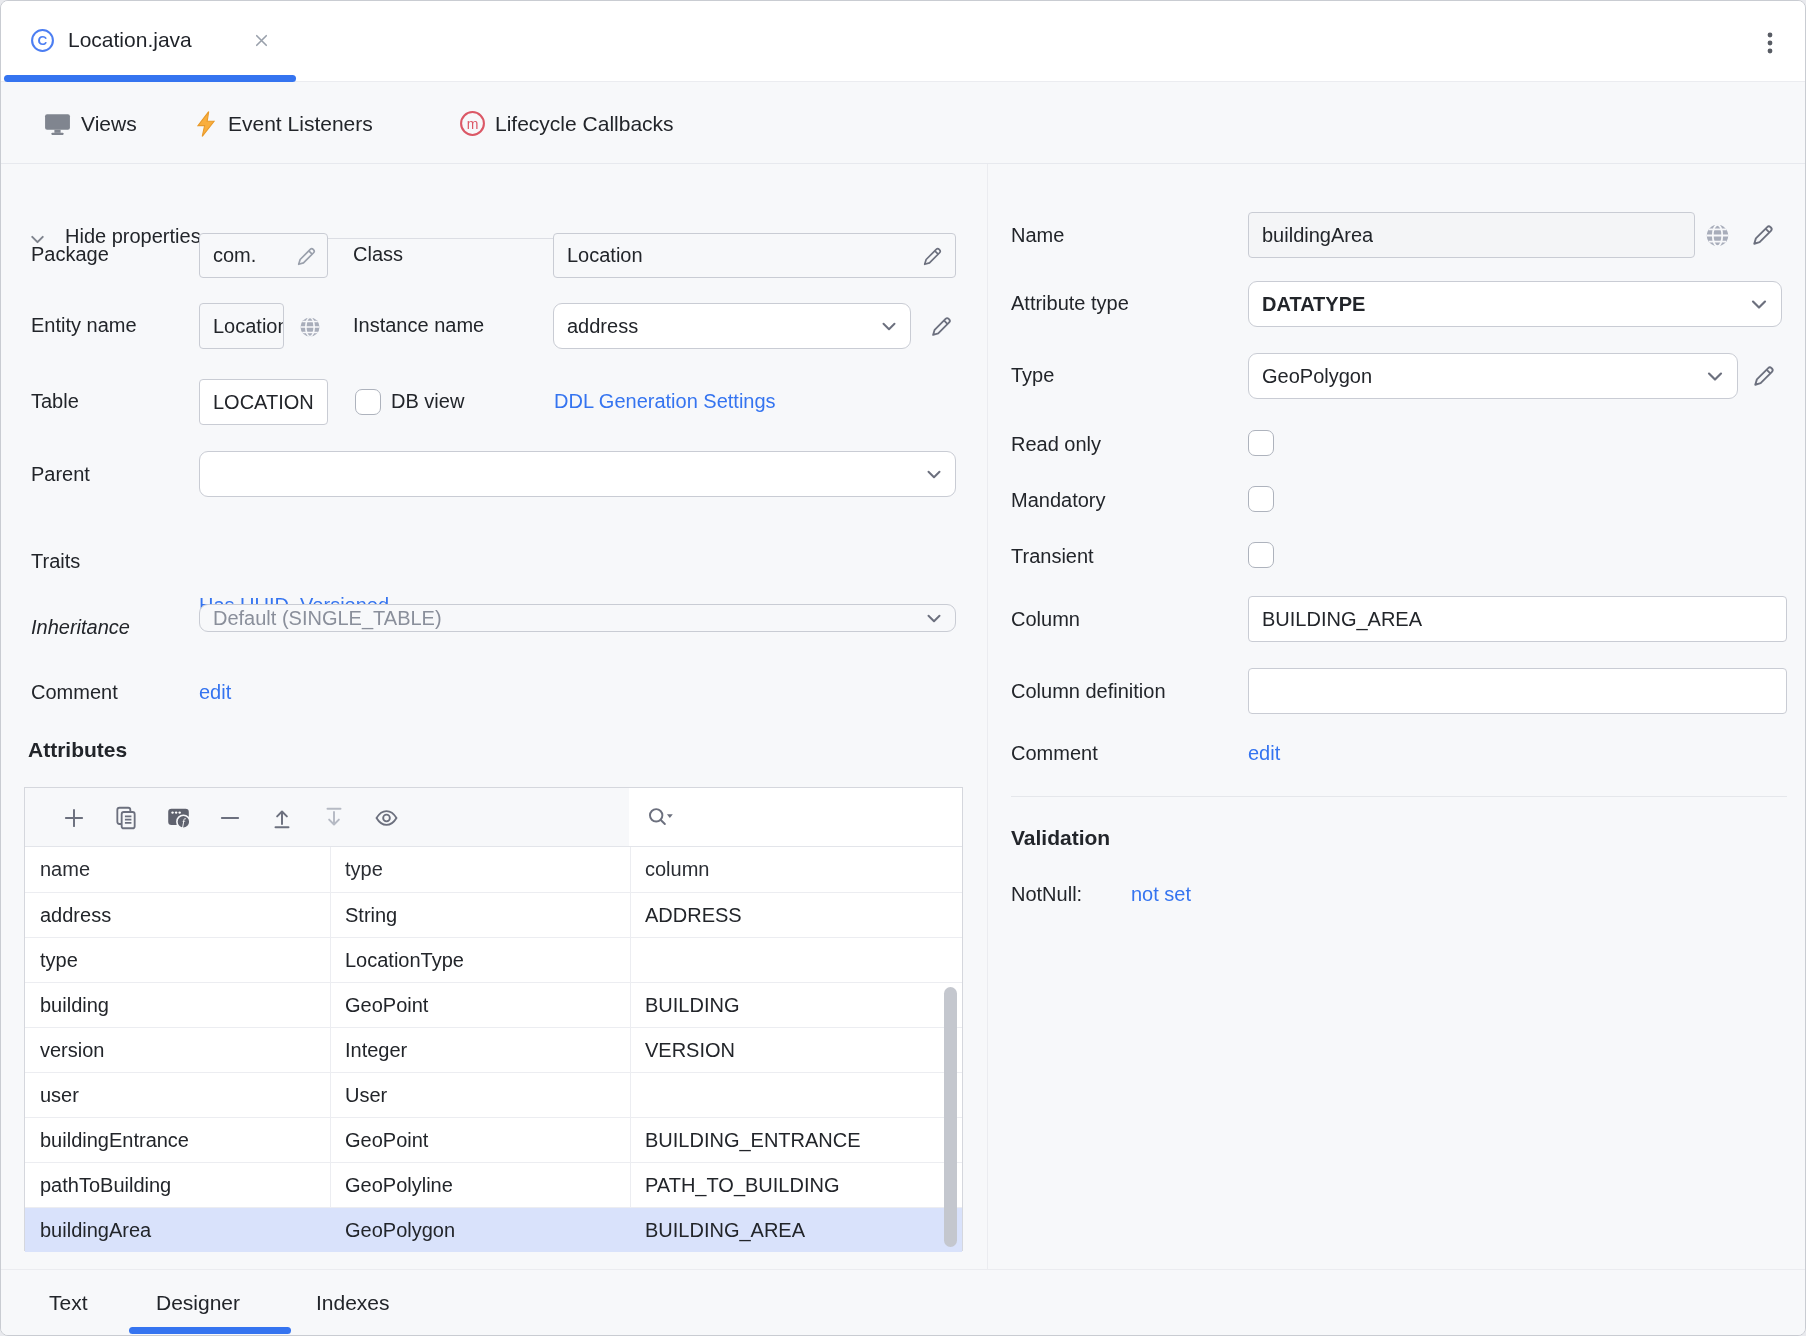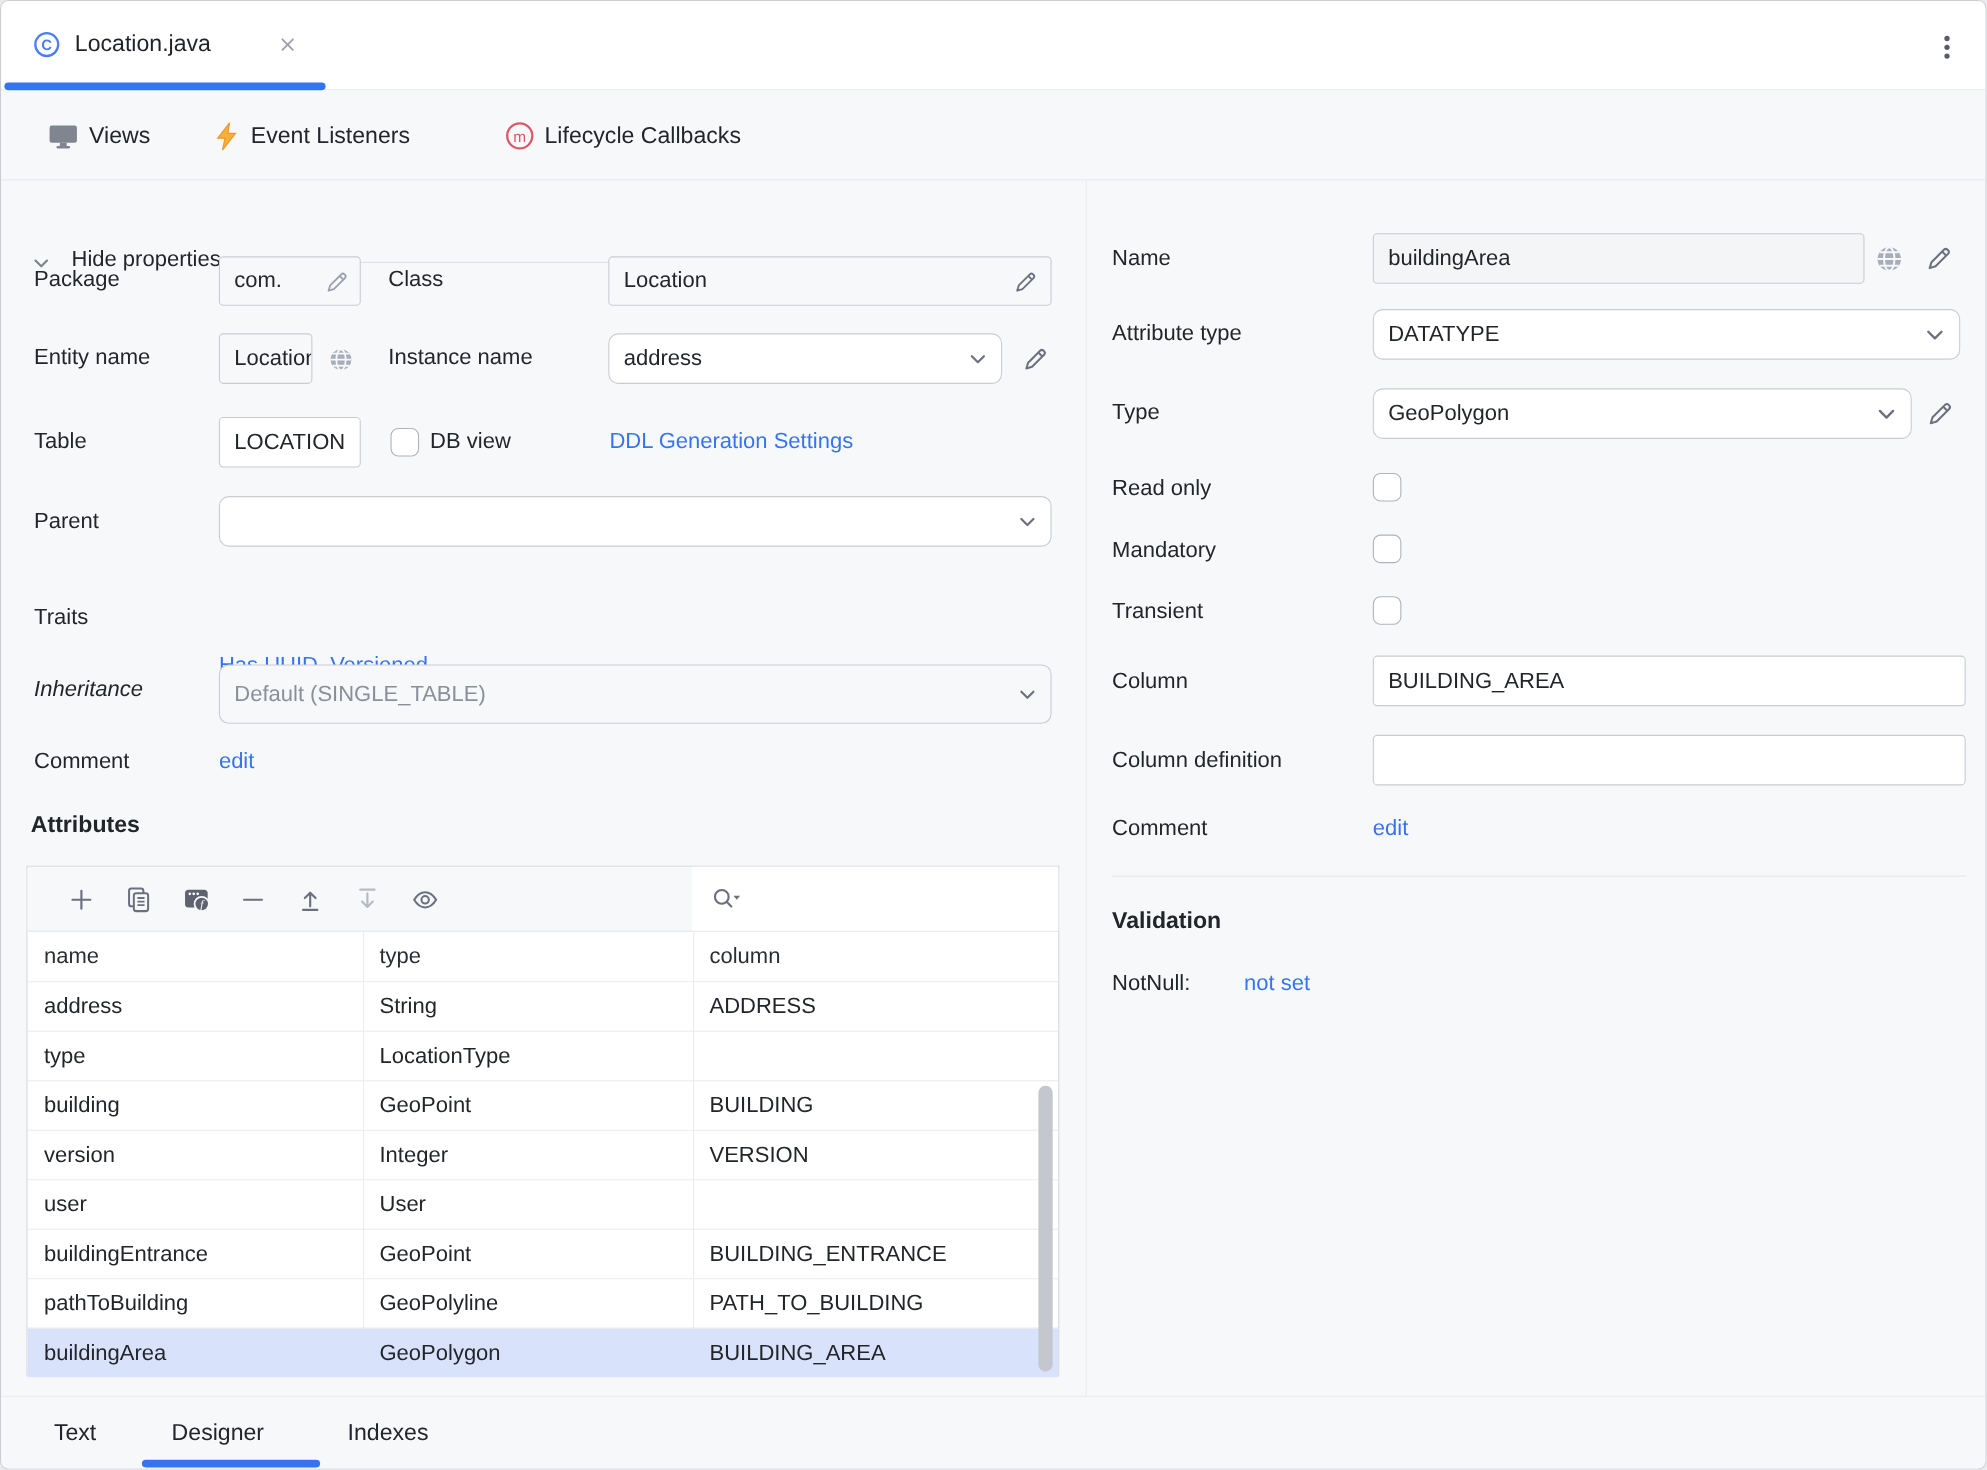--- a/index.html
+++ b/index.html
@@ -345,7 +345,7 @@
   </span>
 
   <span class="label" style="left:1010px; top:291px;">Attribute type</span>
-  <div class="field white rounded" style="left:1247px; top:280px; width:534px; height:46px;">
+  <div class="field white rounded" style="left:1247px; top:280px; width:534px; height:46px;font-weight:bold;">
     <span class="val">DATATYPE</span>
     <span class="chev">
       <svg width="24" height="24" viewBox="0 0 20 20">

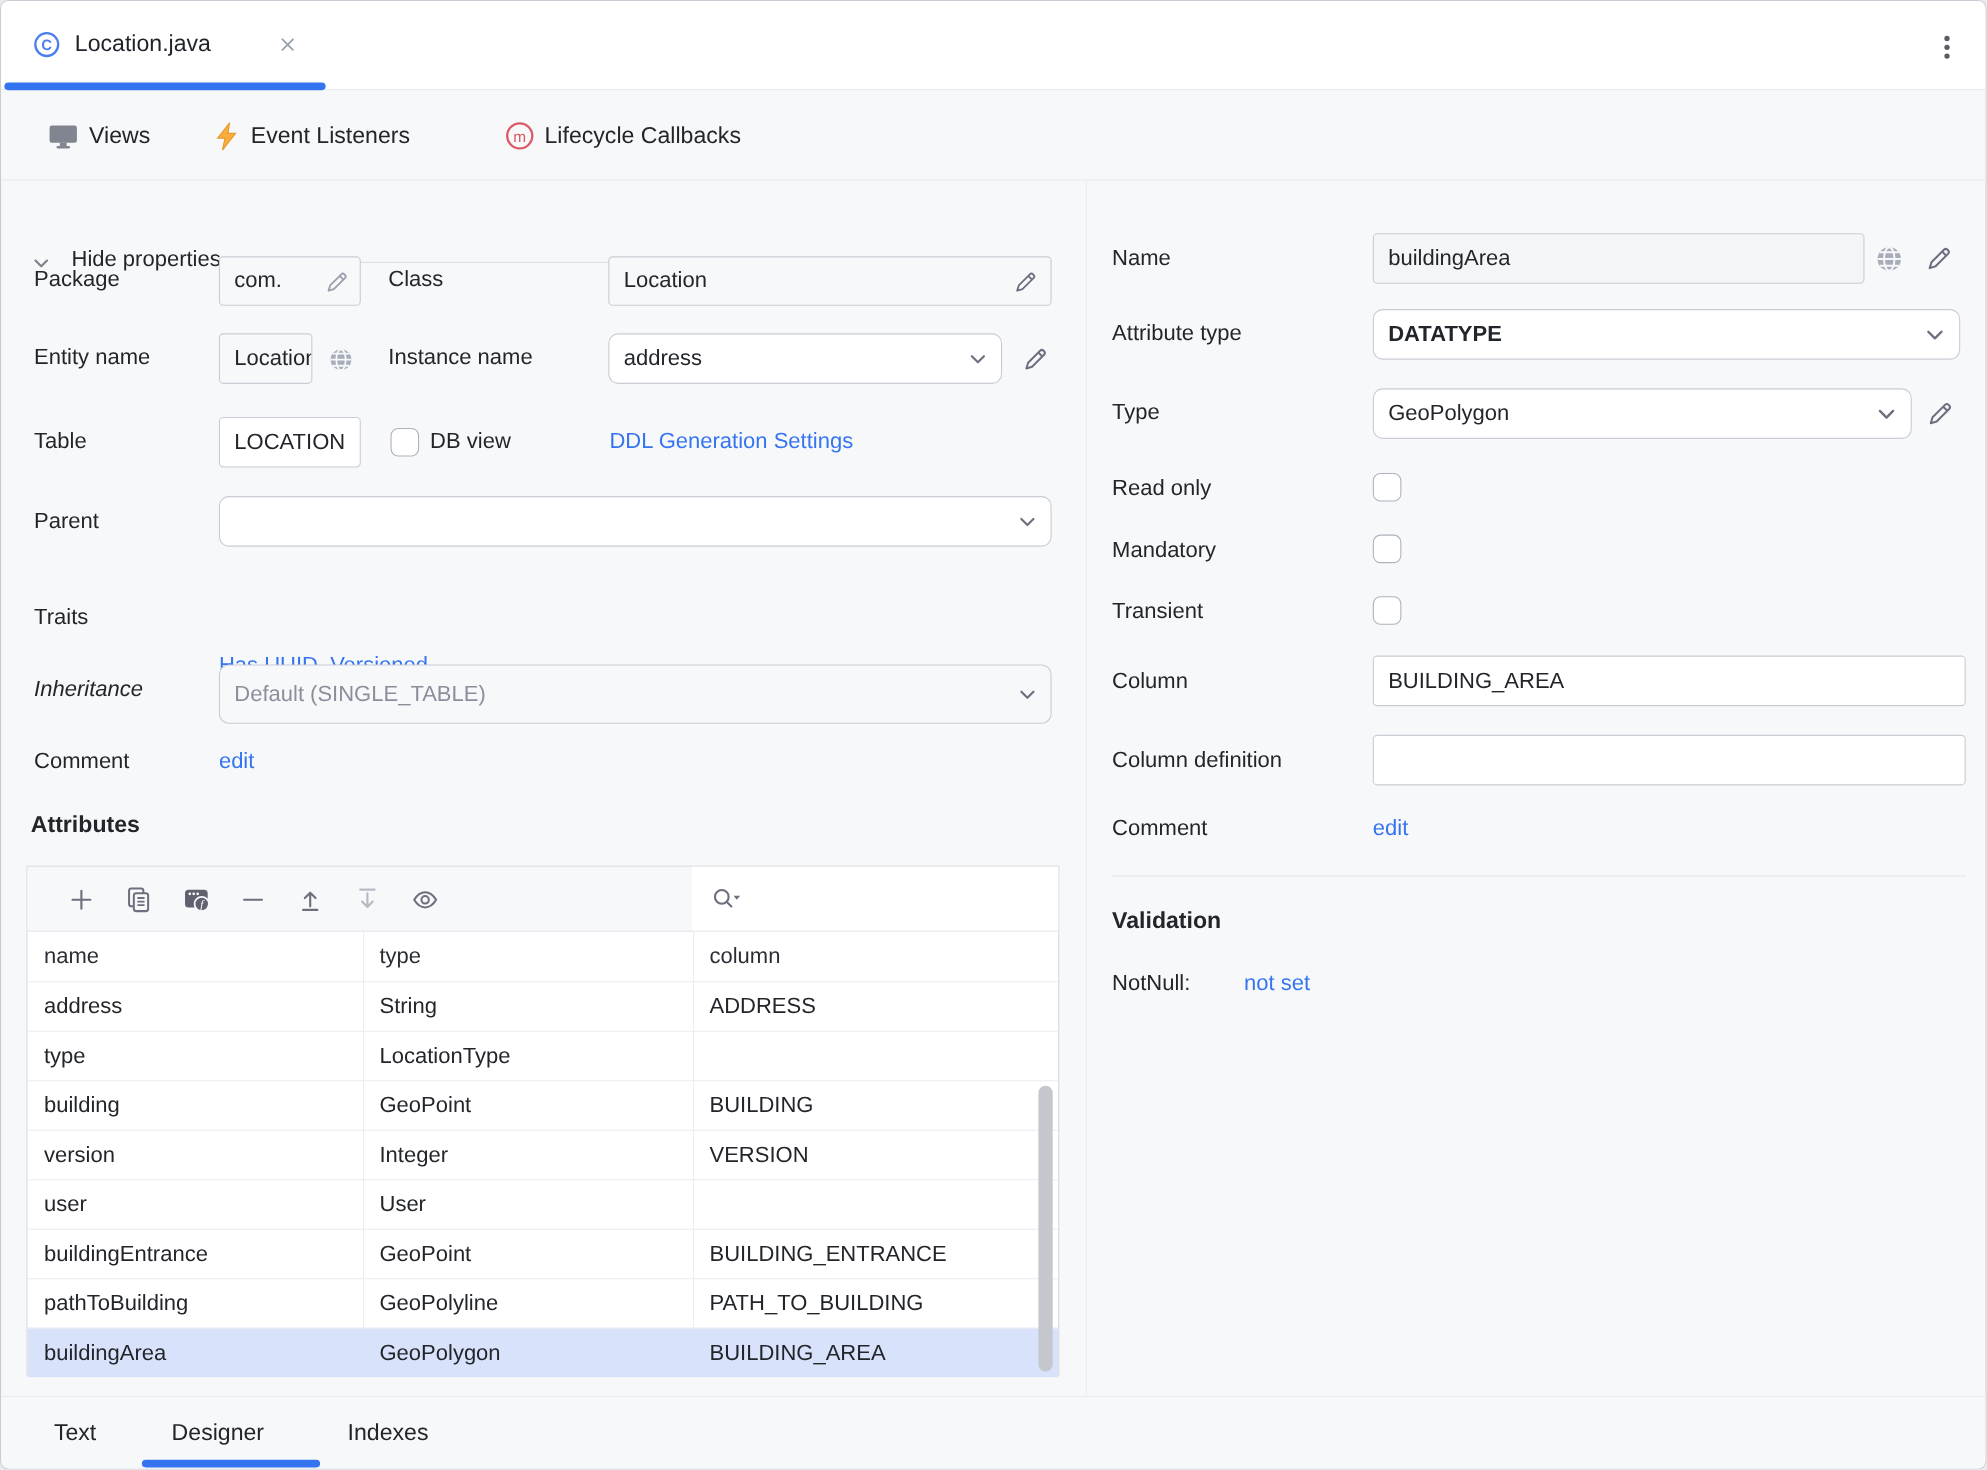--- a/index.html
+++ b/index.html
@@ -202,7 +202,7 @@
   <span class="link" style="left:198px; top:549px;margin-top:44px;">Has UUID, Versioned</span>
 
   <span class="label" style="left:30px; top:615px;font-style:italic;">Inheritance</span>
-  <div class="field rounded" style="left:198px; top:603px; width:757px; height:54px;align-items:center;">
+  <div class="field rounded" style="left:198px; top:603px; width:757px; height:28px;align-items:center;">
     <span class="val ph">Default (SINGLE_TABLE)</span>
     <span class="chev">
       <svg width="22" height="22" viewBox="0 0 20 20">

